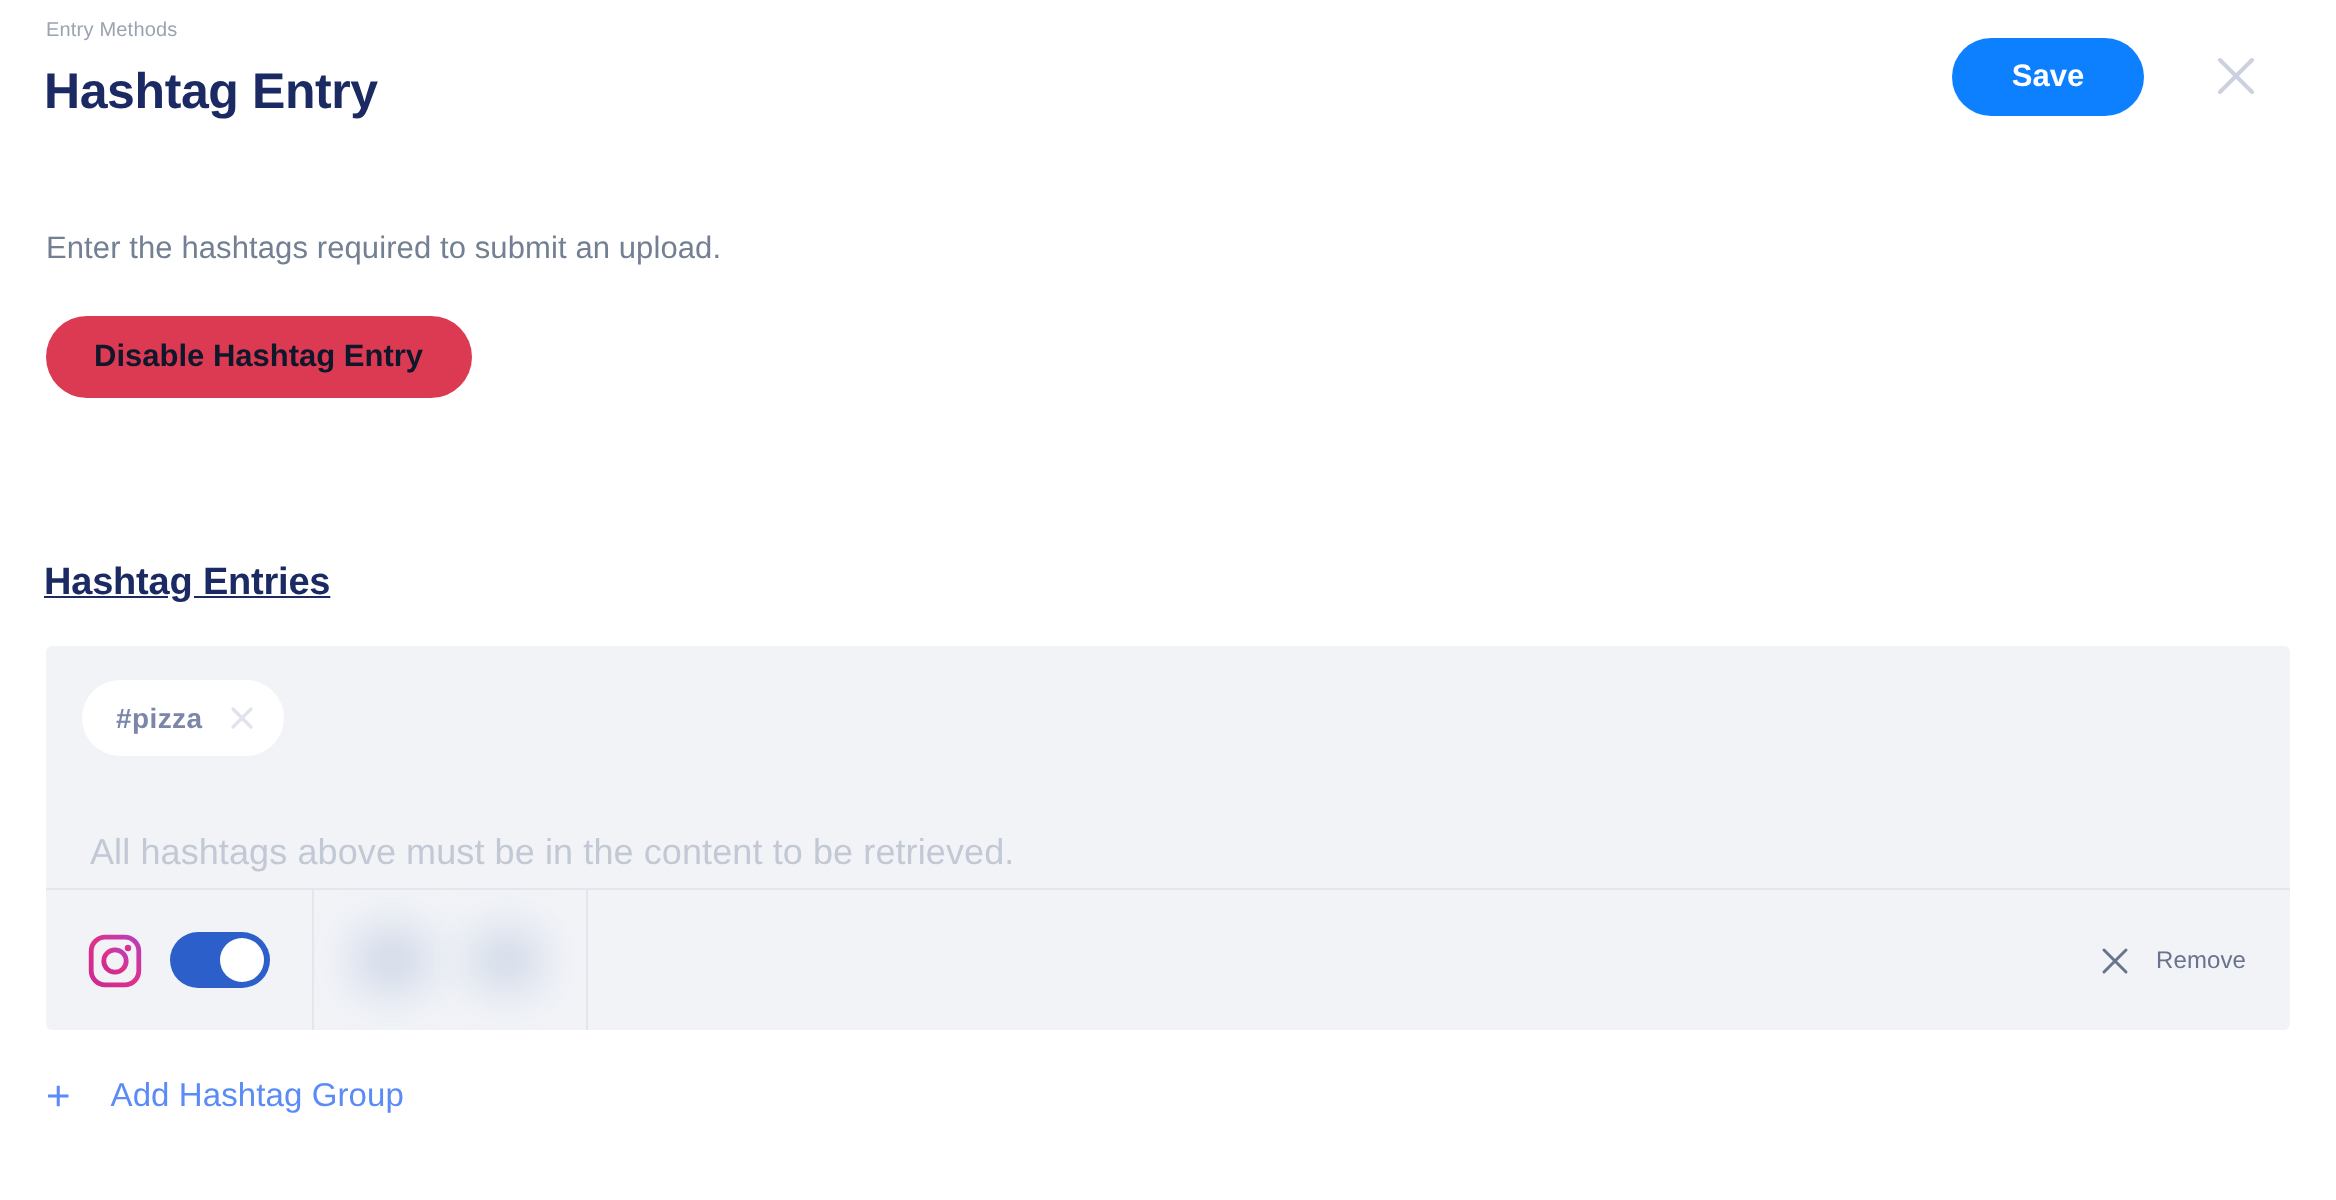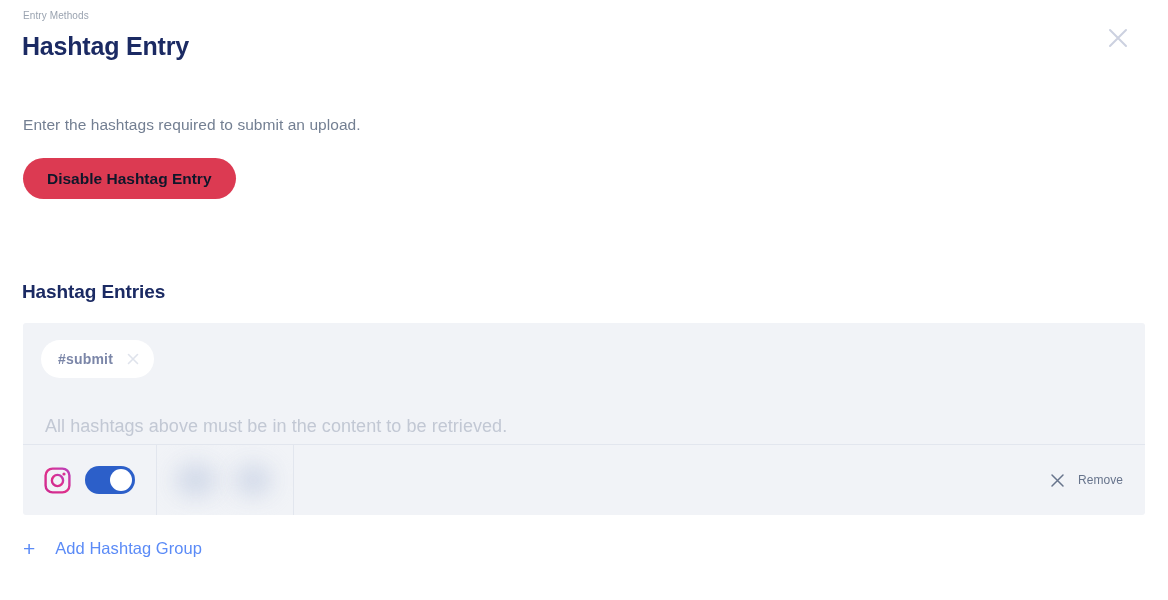--- a/index.html
+++ b/index.html
@@ -277,6 +277,7 @@
 <div class="header">
   <div class="breadcrumb">Entry Methods</div>
   <div class="page-title">Hashtag Entry</div>
+  <button class="save-button">Save</button>
   <div class="close-icon">
     <svg viewBox="0 0 26 26" width="26" height="26" aria-hidden="true">
       <path d="M5 5 L21 21 M21 5 L5 21" stroke="#ccd1e0" stroke-width="2" stroke-linecap="round" fill="none"></path>

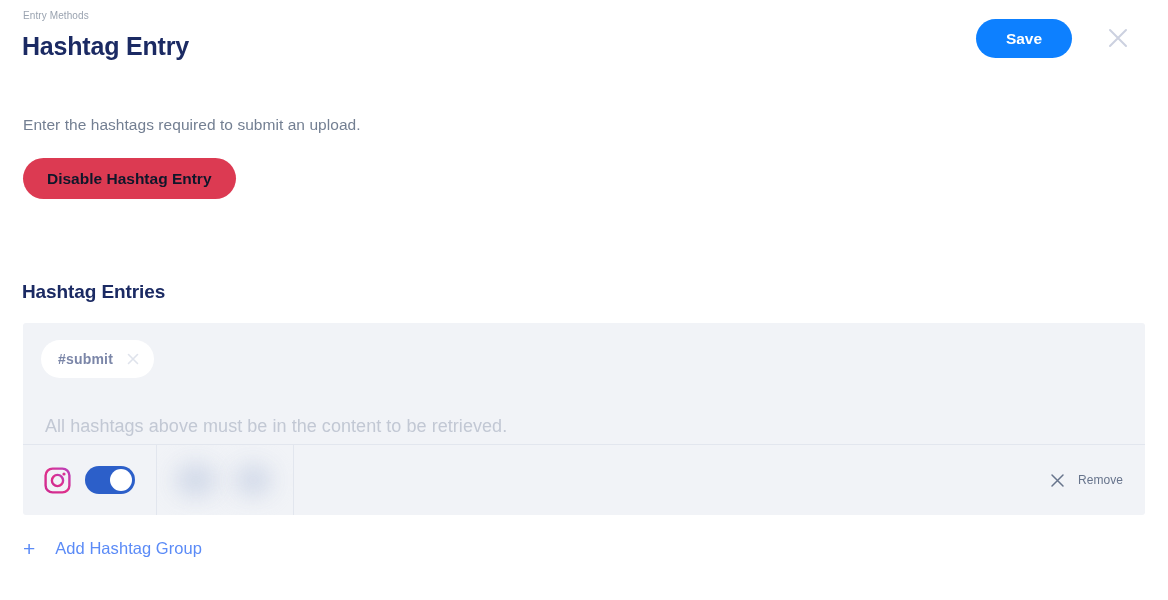--- a/index.html
+++ b/index.html
@@ -100,6 +100,7 @@
     font-weight: bold;
     color: #1b2a63;
     letter-spacing: -0.1px;
+    text-decoration: underline;
   }
 
   

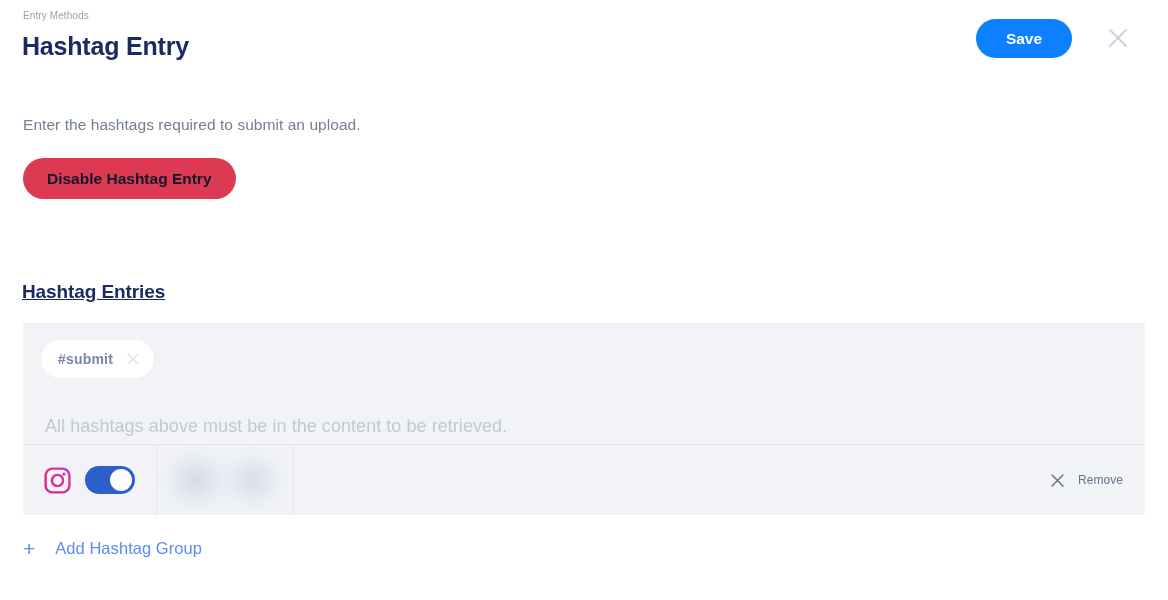--- a/index.html
+++ b/index.html
@@ -295,7 +295,7 @@
 
   <div class="panel-top">
     <div class="chip">
-      <span class="chip-label">#submit</span>
+      <span class="chip-label">#pizza</span>
       <span class="chip-remove">
         <svg viewBox="0 0 16 16" width="16" height="16" aria-hidden="true">
           <path d="M3.5 3.5 L12.5 12.5 M12.5 3.5 L3.5 12.5" stroke="#dfe3ec" stroke-width="1.6" stroke-linecap="round" fill="none"></path>

